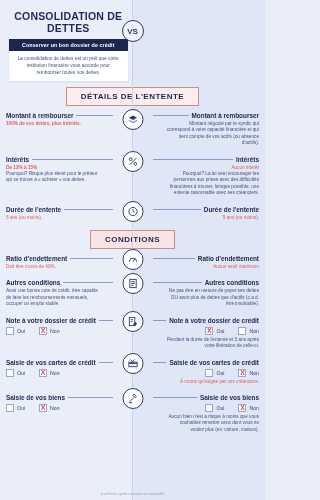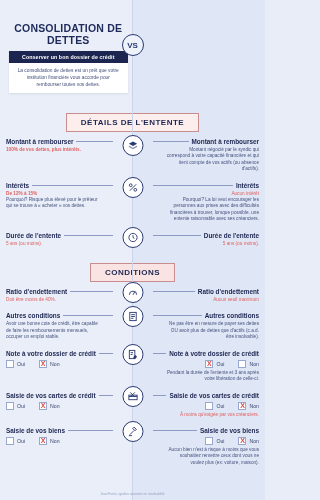--- a/index.html
+++ b/index.html
@@ -20,7 +20,7 @@
   }
 
   
-  .header { display: flex; padding: 22px 4px 4px 4px; }
+  .header { display: flex; padding: 10px 4px 4px 4px; }
   .hcol { width: 50%; padding: 0 5px; }
   .htitle {
     text-align: center; color: #1e2a5a; font-weight: bold;

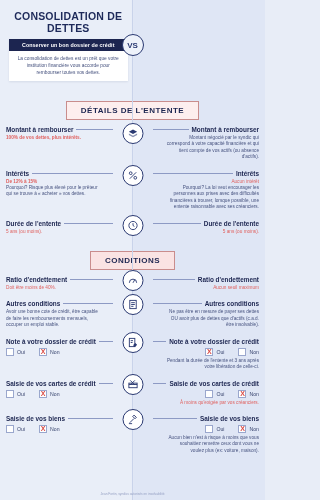--- a/index.html
+++ b/index.html
@@ -32,7 +32,7 @@
     width: 22px; height: 22px; border-radius: 50%;
     border: 1.3px solid #2b3a72; background: #eef2fa;
     display: flex; align-items: center; justify-content: center;
-    color: #2b3a72; font-weight: bold; font-size: 8px; z-index: 5; margin-top: 14px;
+    color: #2b3a72; font-weight: bold; font-size: 8px; z-index: 5;
   }
   .card { margin-top: 5px; background: #fff; box-shadow: 0 1px 2px rgba(40,50,90,.10); }
   .card-head {

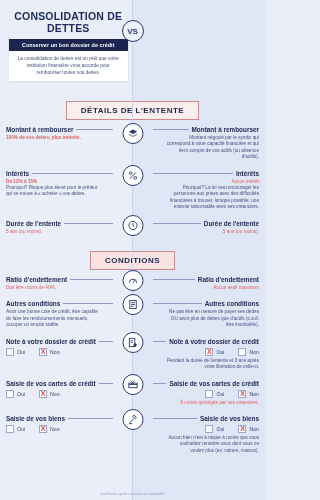--- a/index.html
+++ b/index.html
@@ -45,7 +45,7 @@
   }
 
   
-  .banner-wrap { display: flex; justify-content: center; margin: 16px 0 6px 0; }
+  .banner-wrap { display: flex; justify-content: center; margin: 2px 0 6px 0; }
   .banner {
     border: 1px solid #c98d8d; background: #fae3e3;
     color: #1c2550; font-weight: bold; font-size: 8px;

